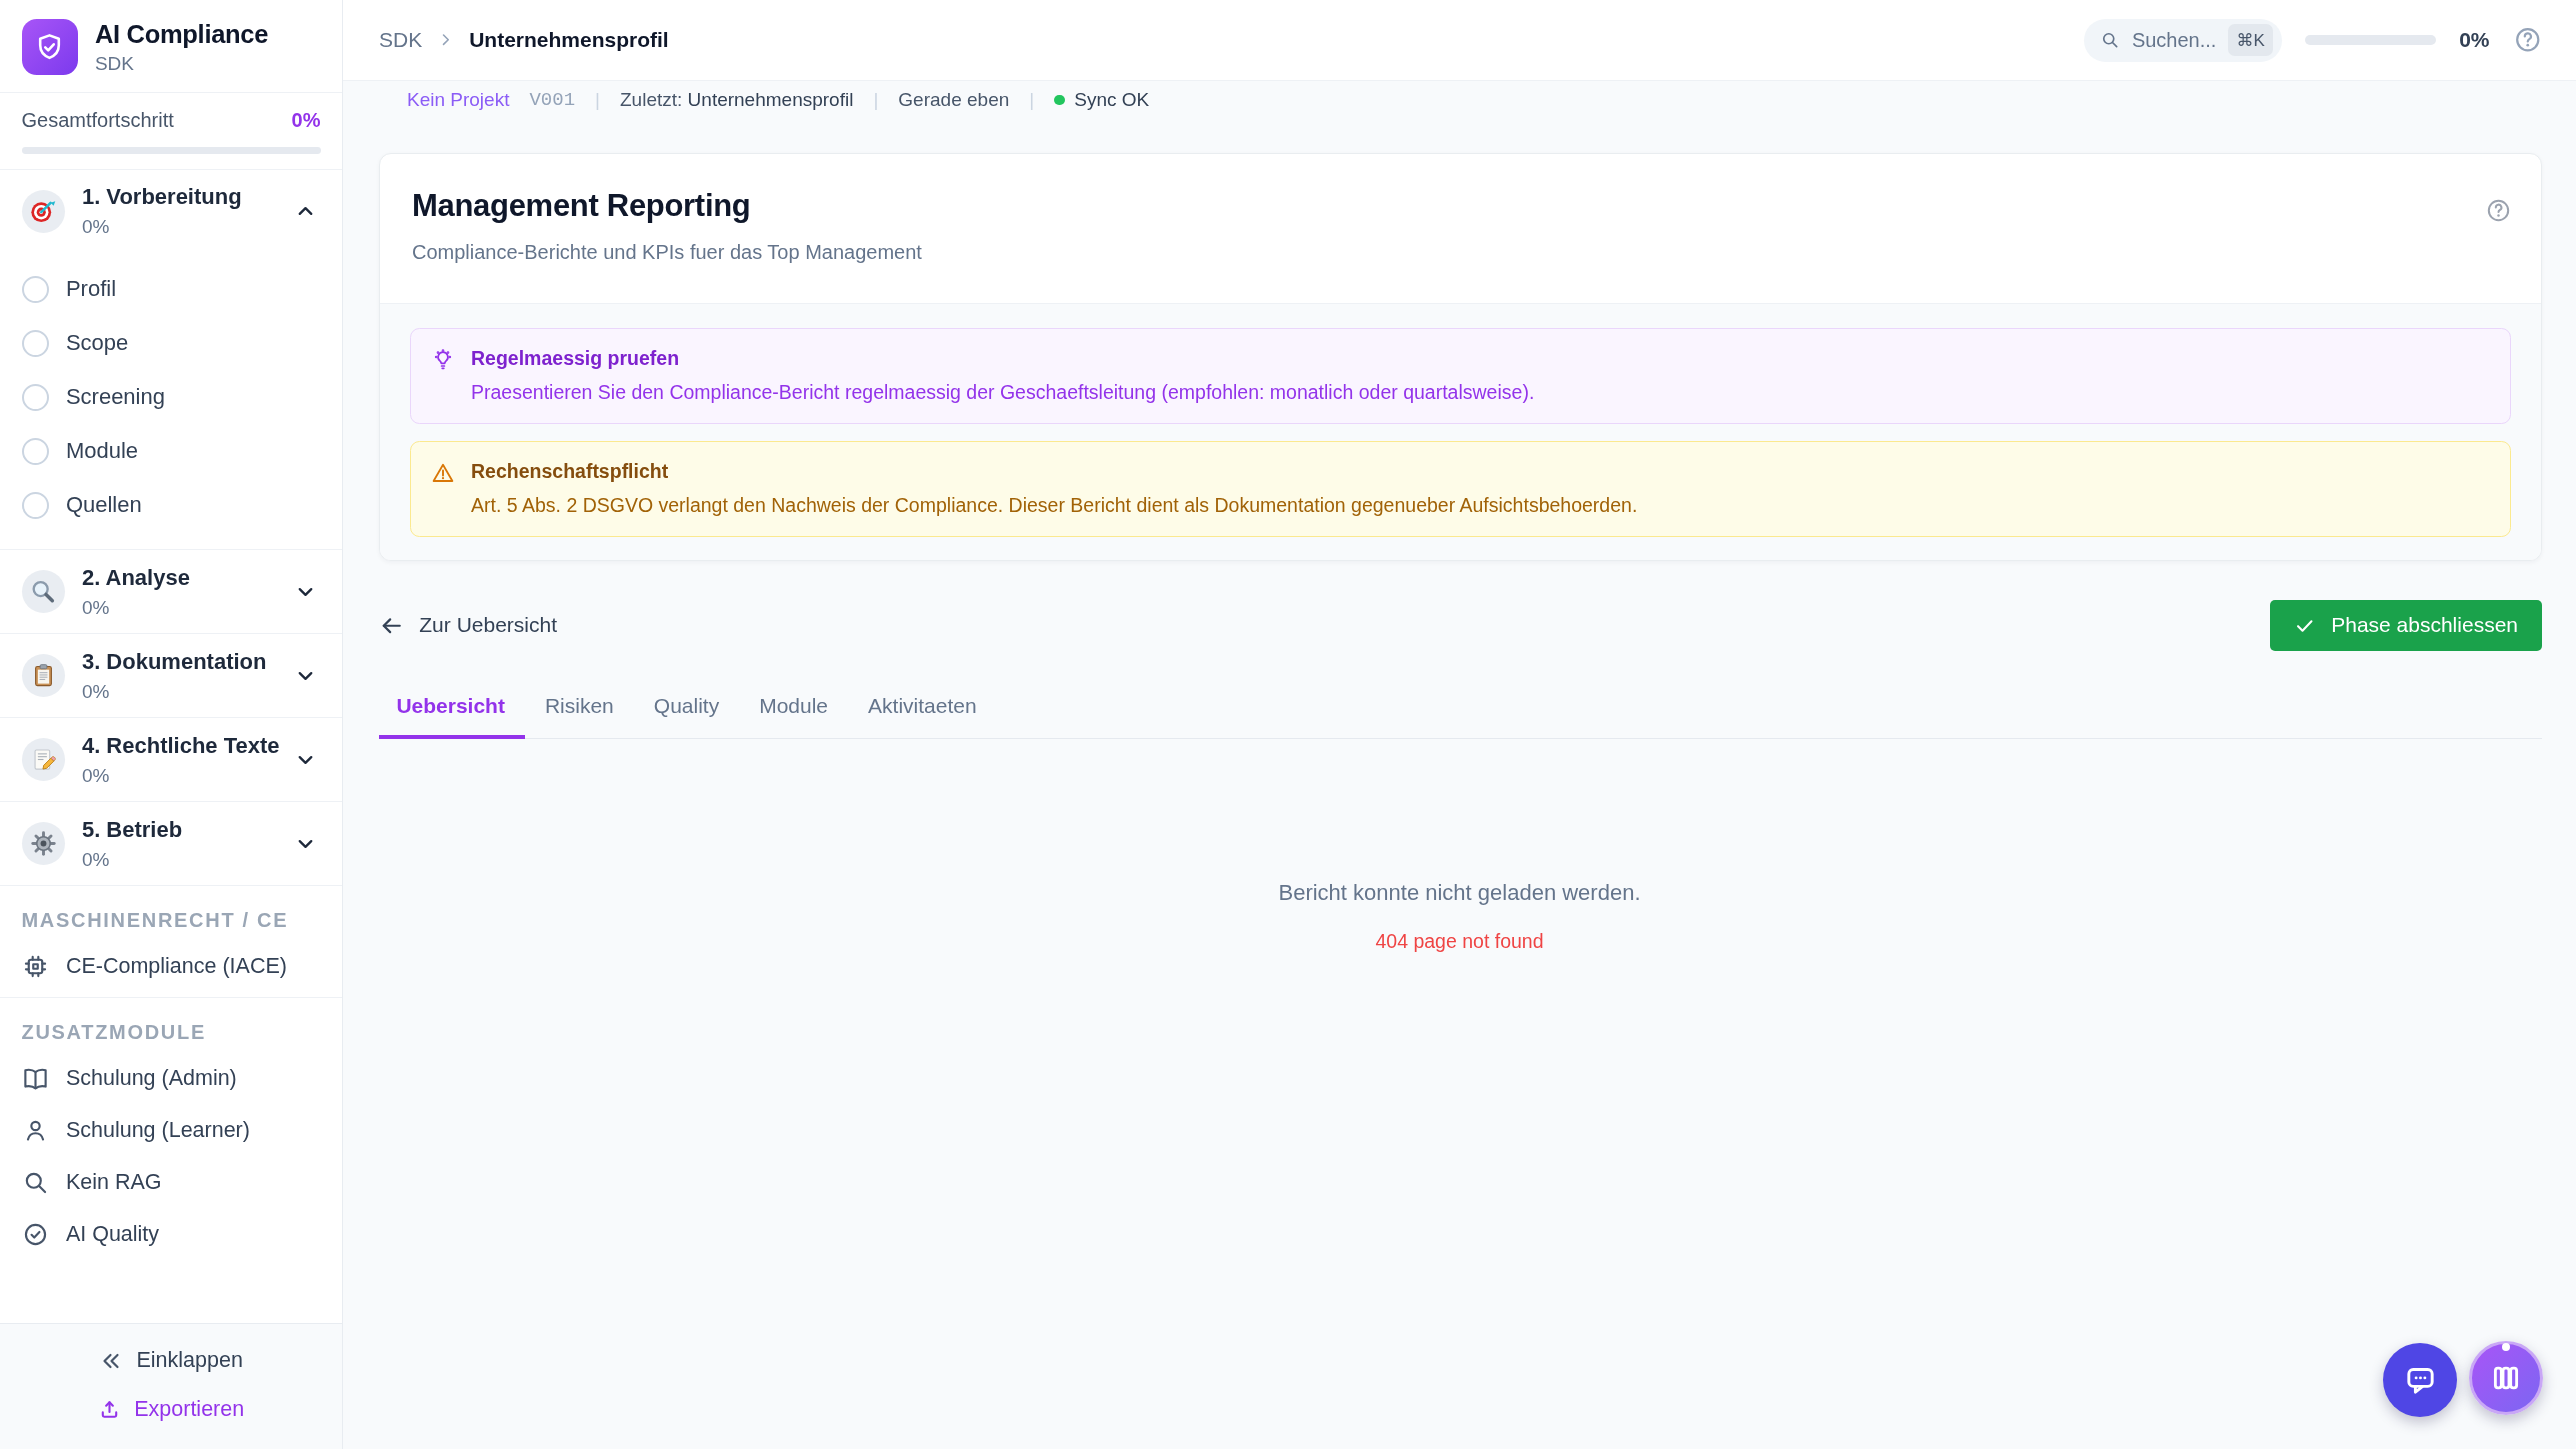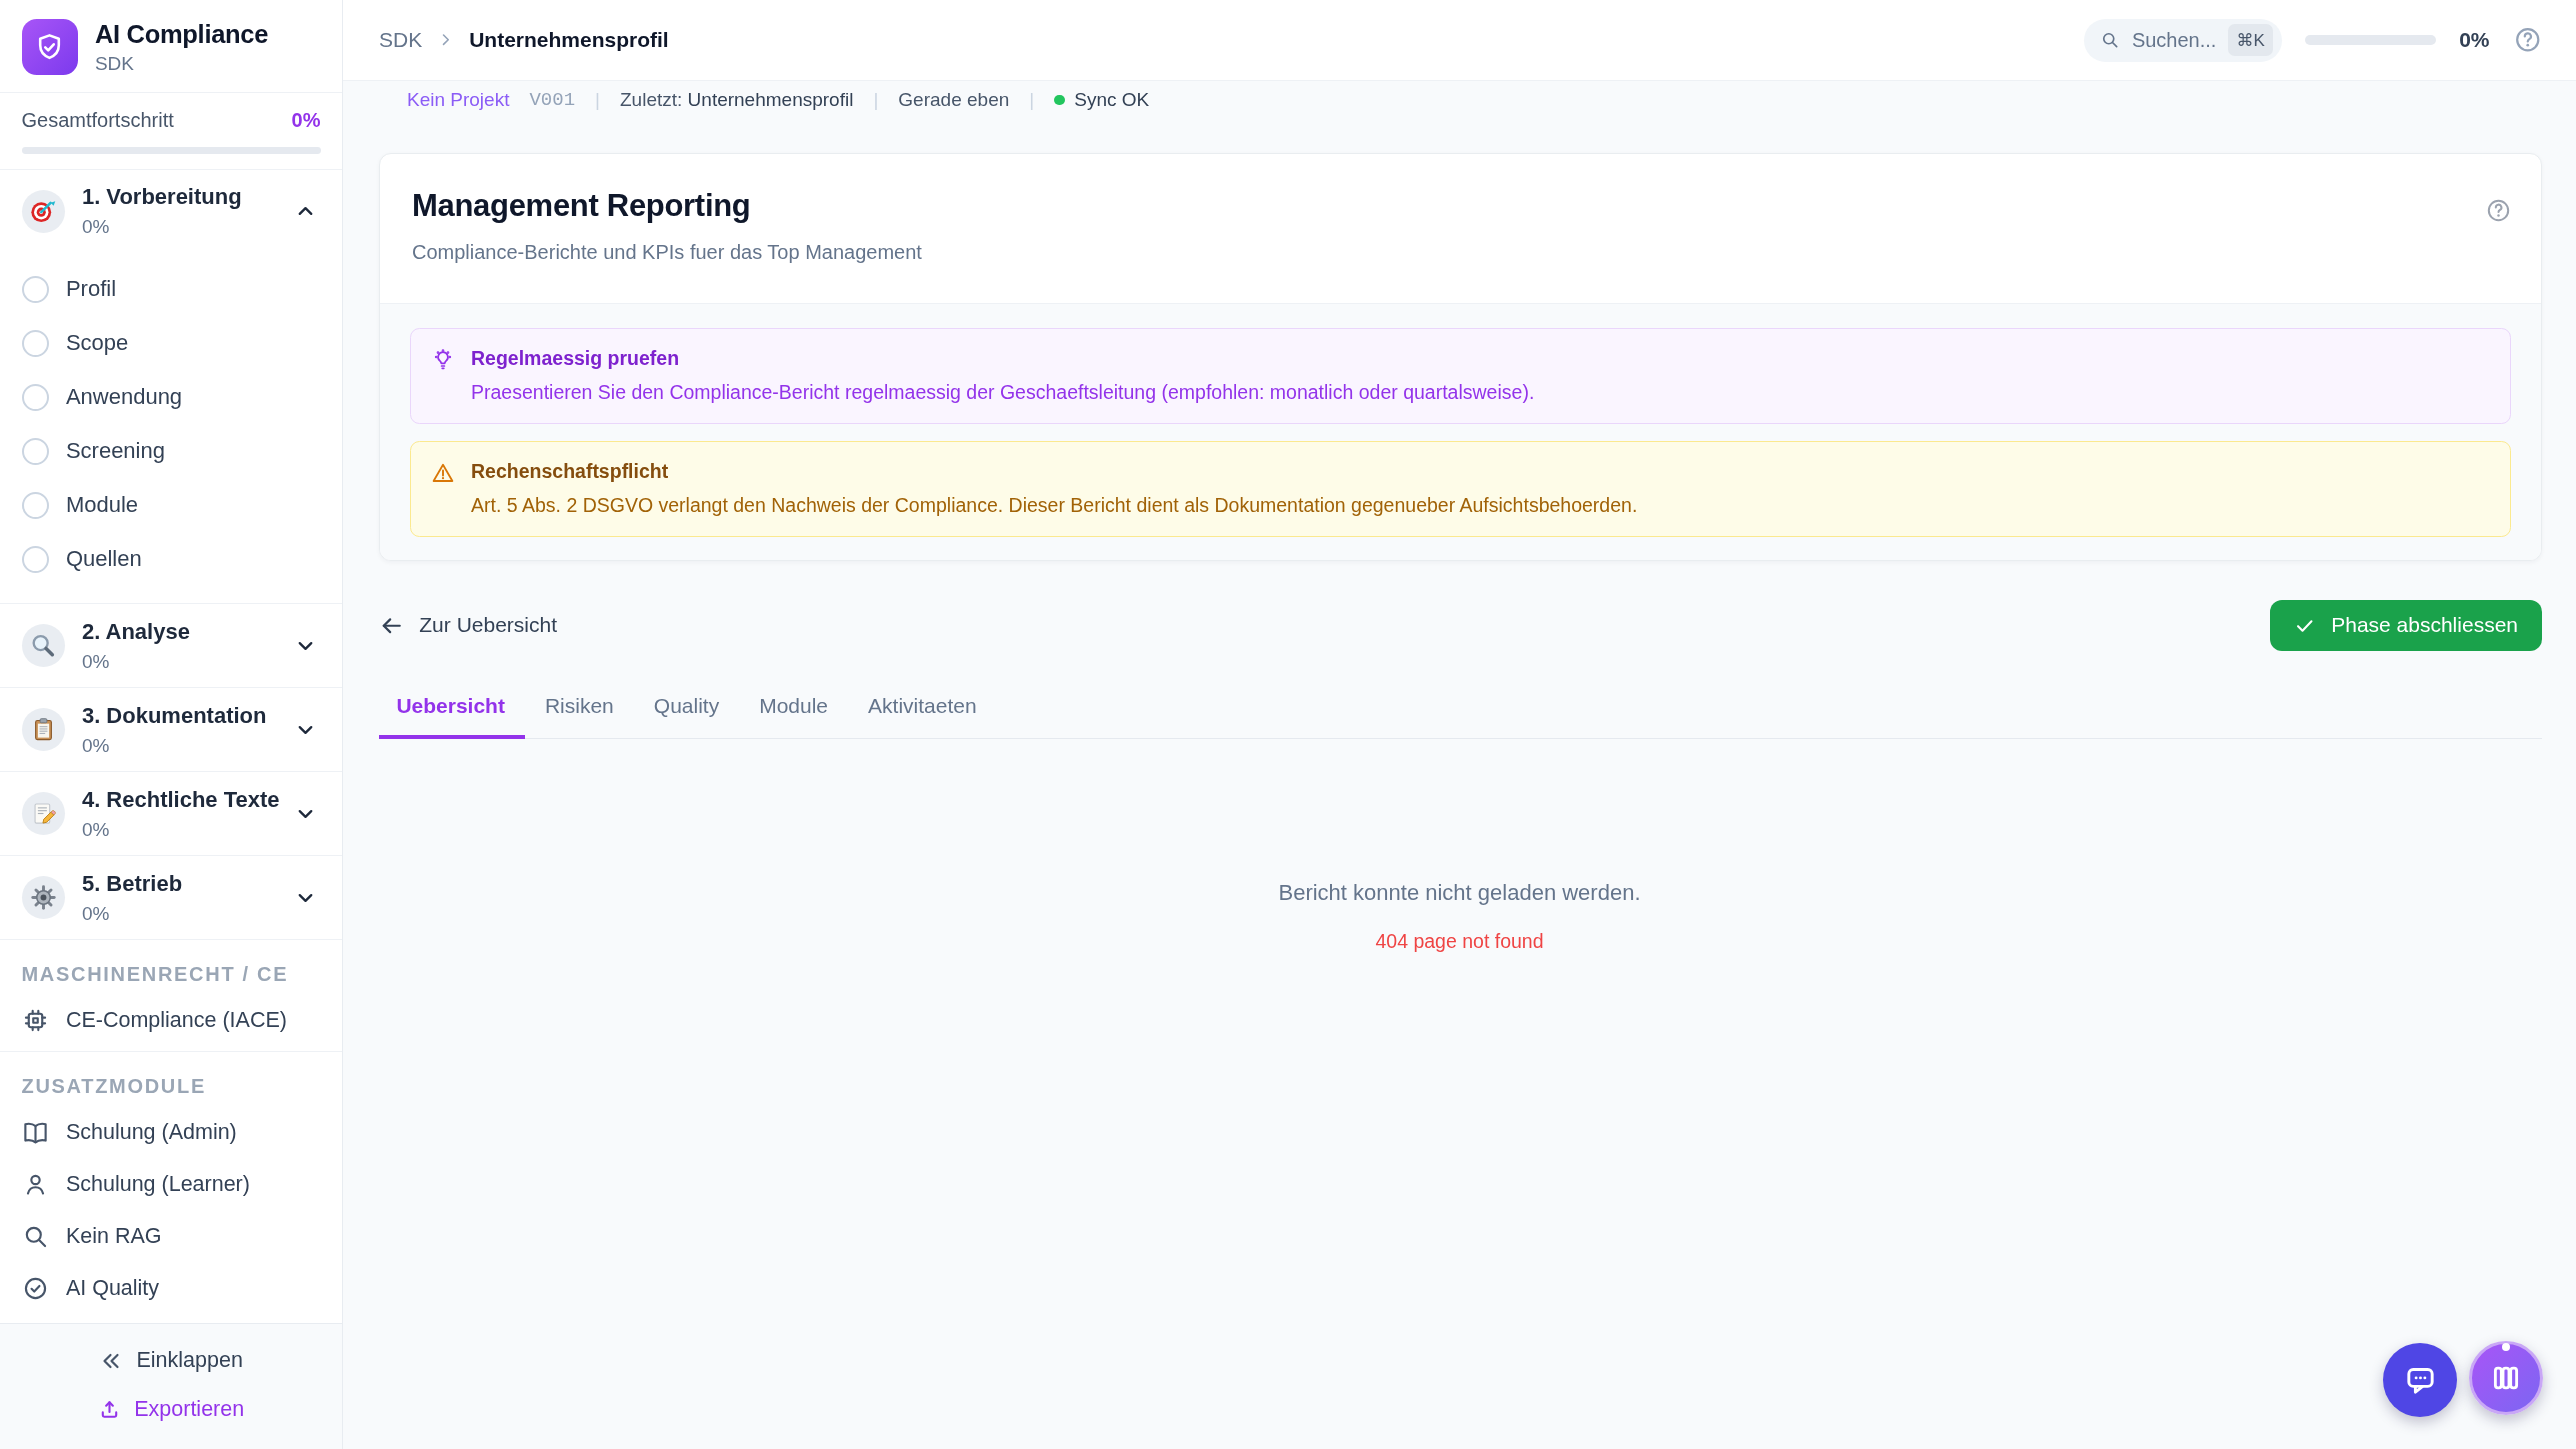--- a/index.html
+++ b/index.html
@@ -178,10 +178,6 @@
       <div class="step">
         <span class="step-circle"></span>
         <span class="step-label">Scope</span>
-      </div>
-      <div class="step">
-        <span class="step-circle"></span>
-        <span class="step-label">Anwendung</span>
       </div>
       <div class="step">
         <span class="step-circle"></span>

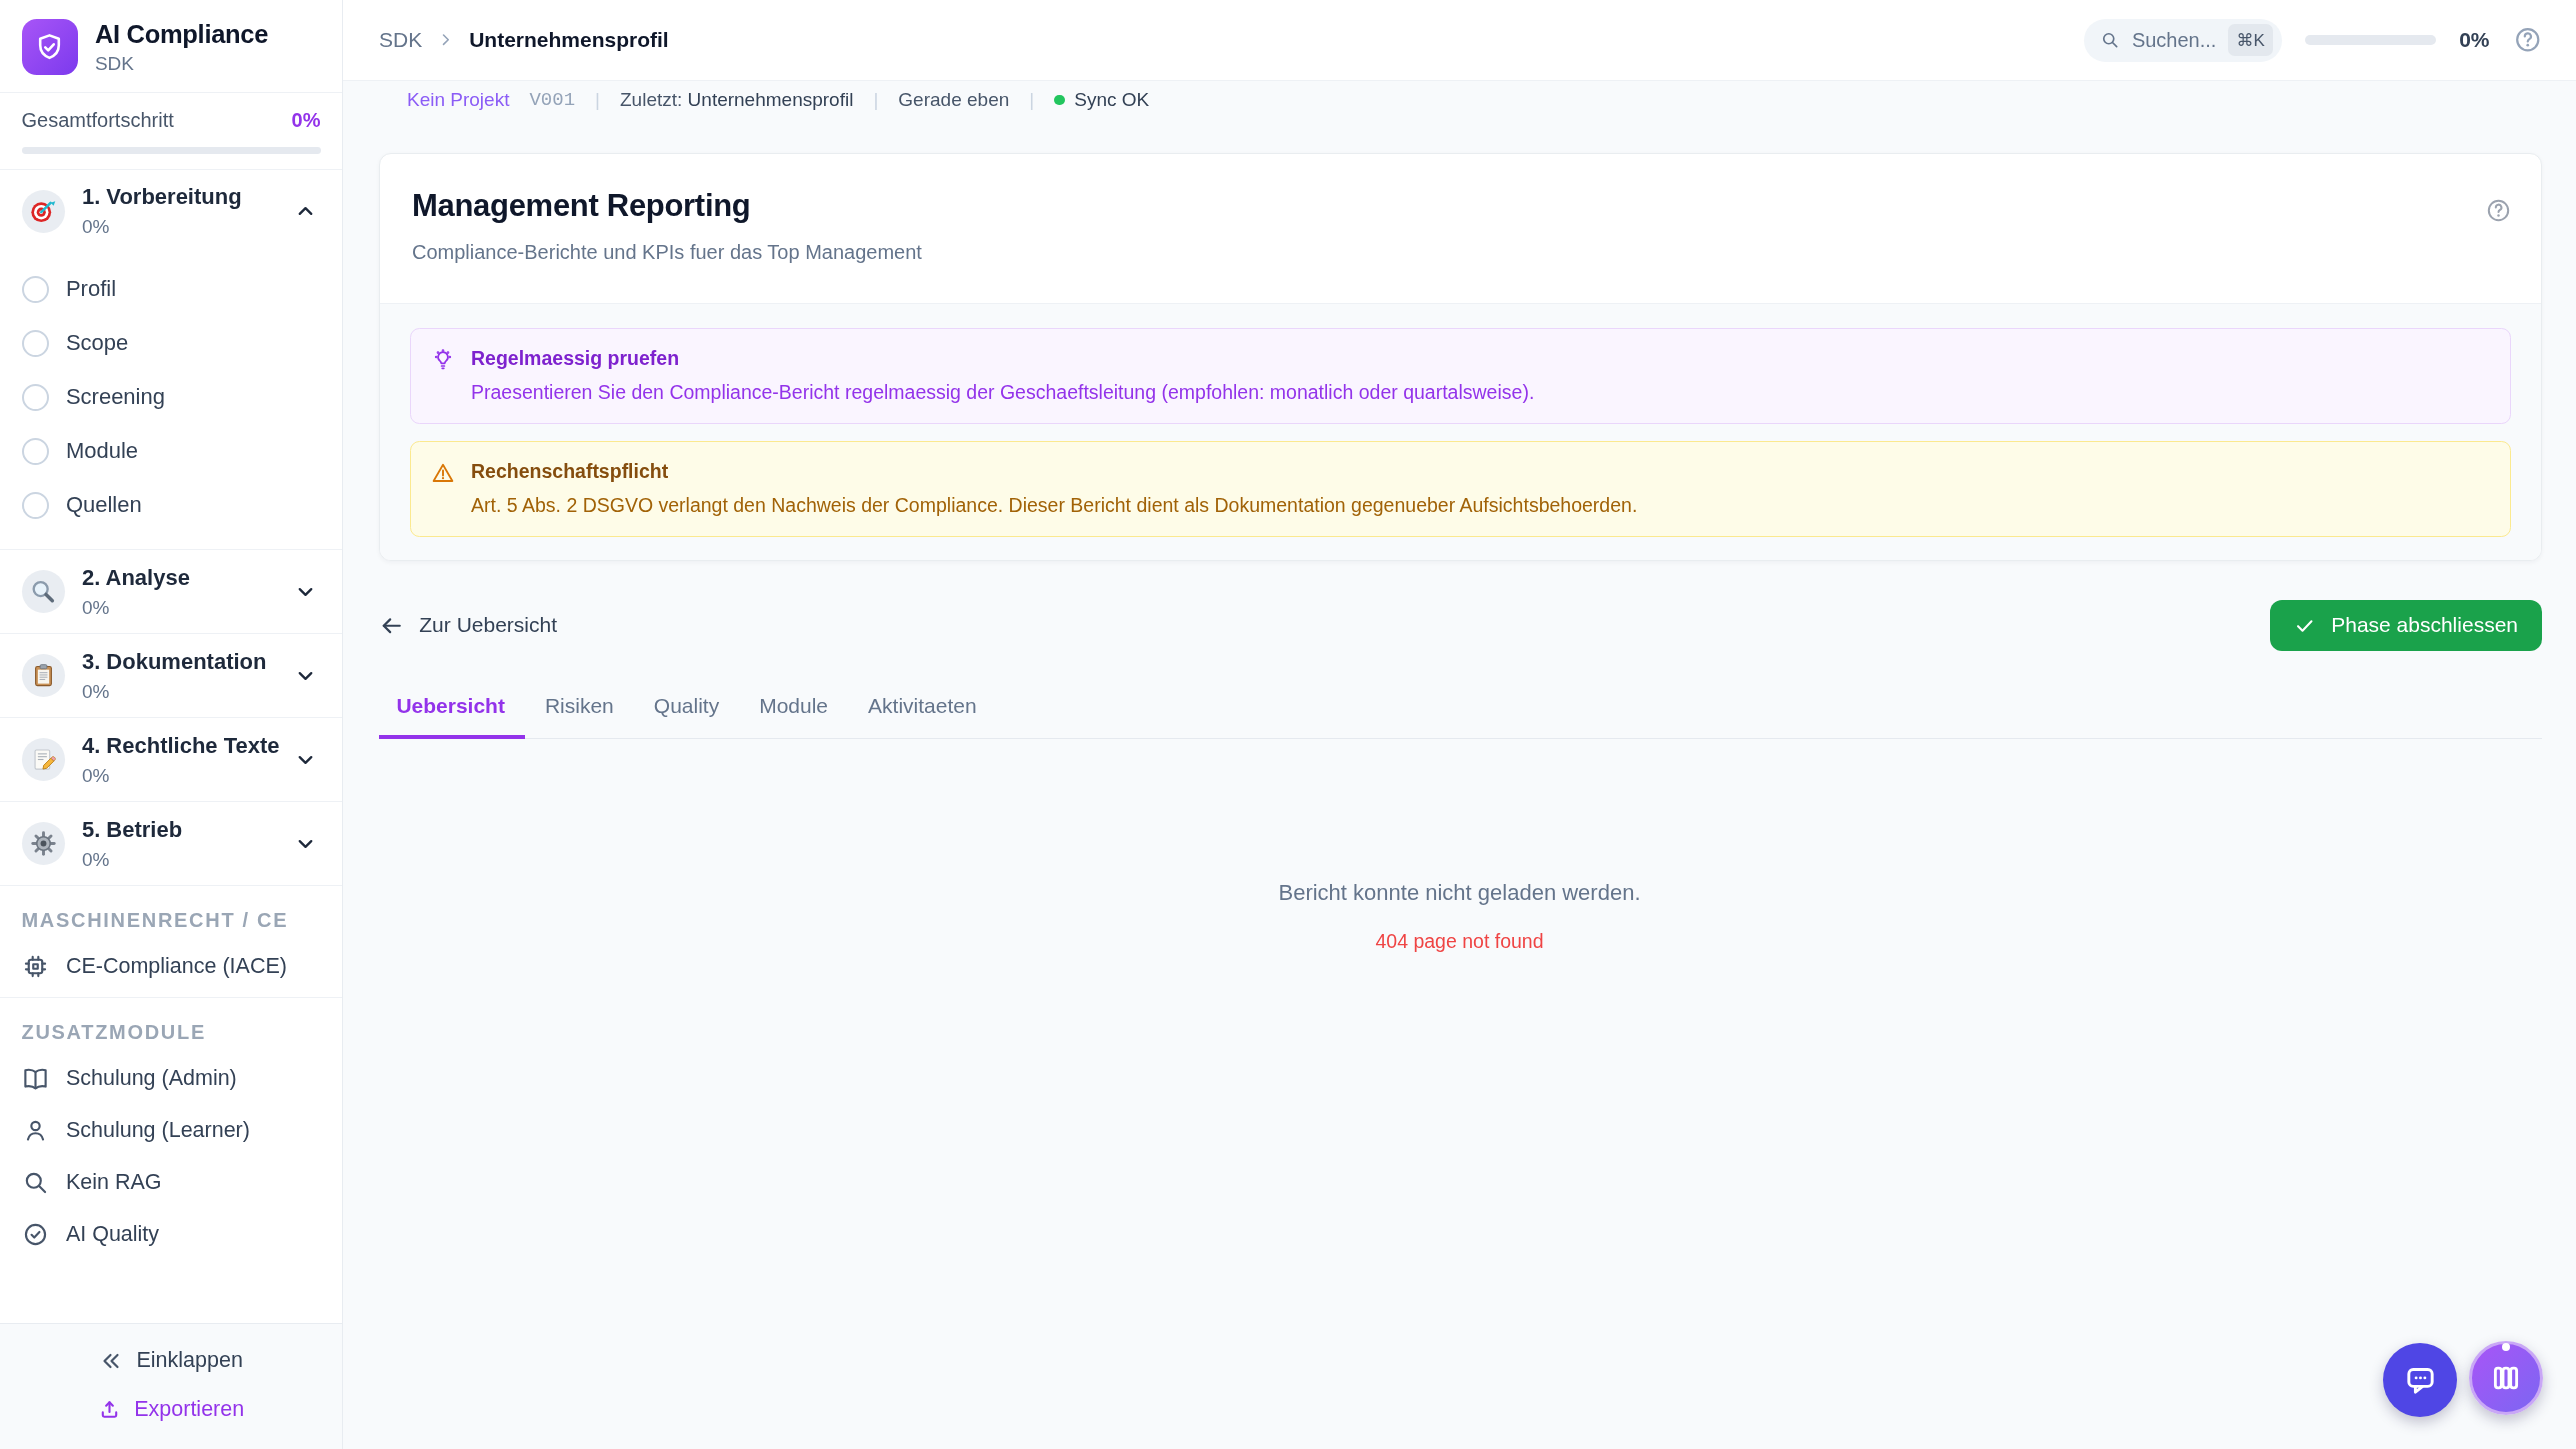--- a/index.html
+++ b/index.html
@@ -98,7 +98,7 @@
   .actions-row { margin:39px 34px 0 36px; display:flex; align-items:center; justify-content:space-between; }
   .back-link { display:flex; align-items:center; gap:14.8px; font-size:21px; color:#334155; cursor:pointer; }
   .green-btn { display:flex; align-items:center; gap:16px; background:#1aa24b; color:#ffffff;
-               border:none; border-radius:12px; height:51px; padding:0 24px; font-size:21px;
+               border:none; border-radius:5px; height:51px; padding:0 24px; font-size:21px;
                font-family:"Liberation Sans", sans-serif; cursor:pointer; }
 
   .tabs-row { margin:43px 34px 0 36px; display:flex; border-bottom:1.3px solid #e5e9ef; }

